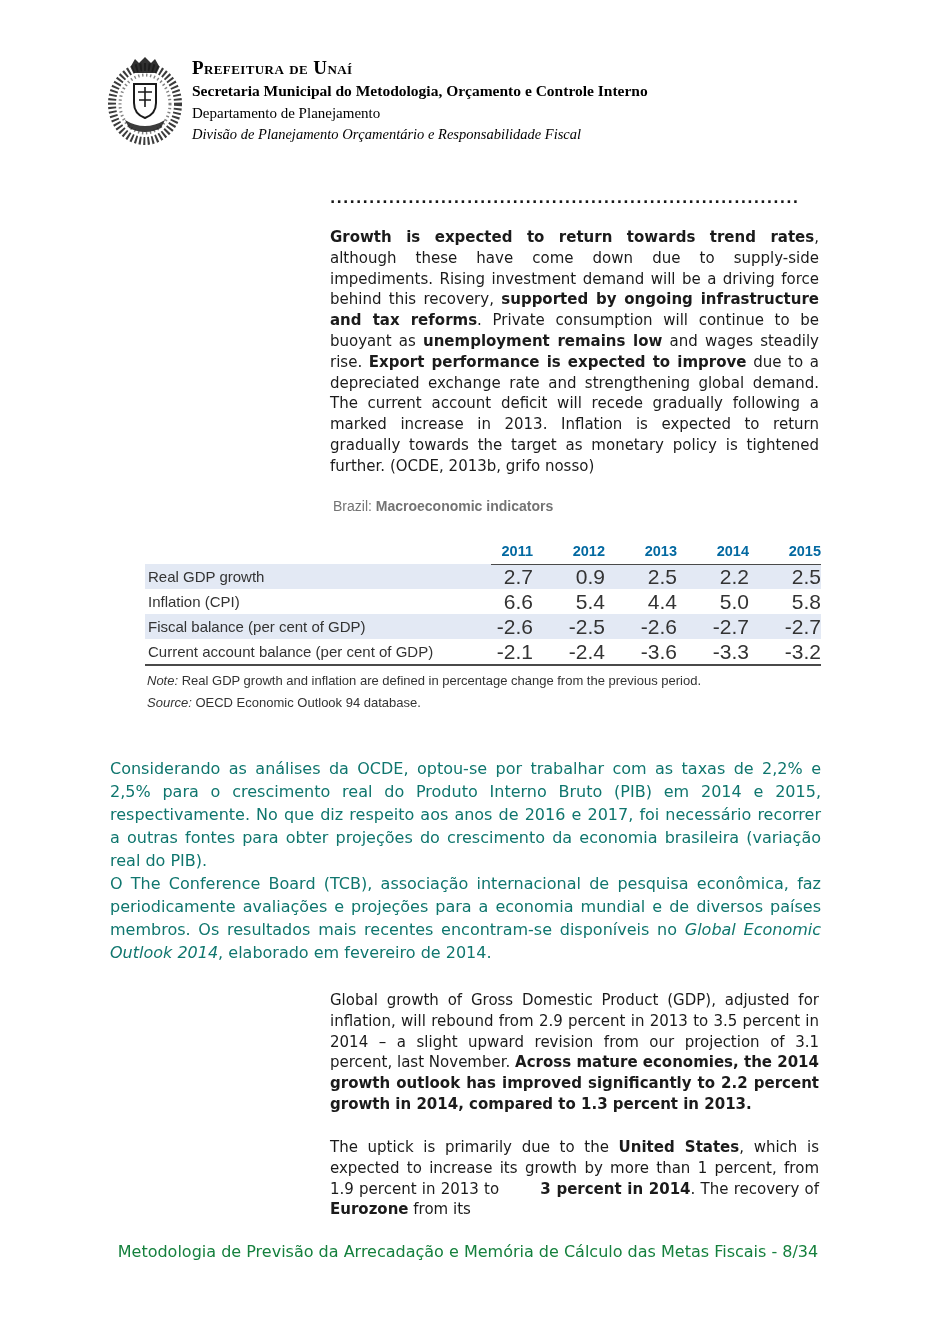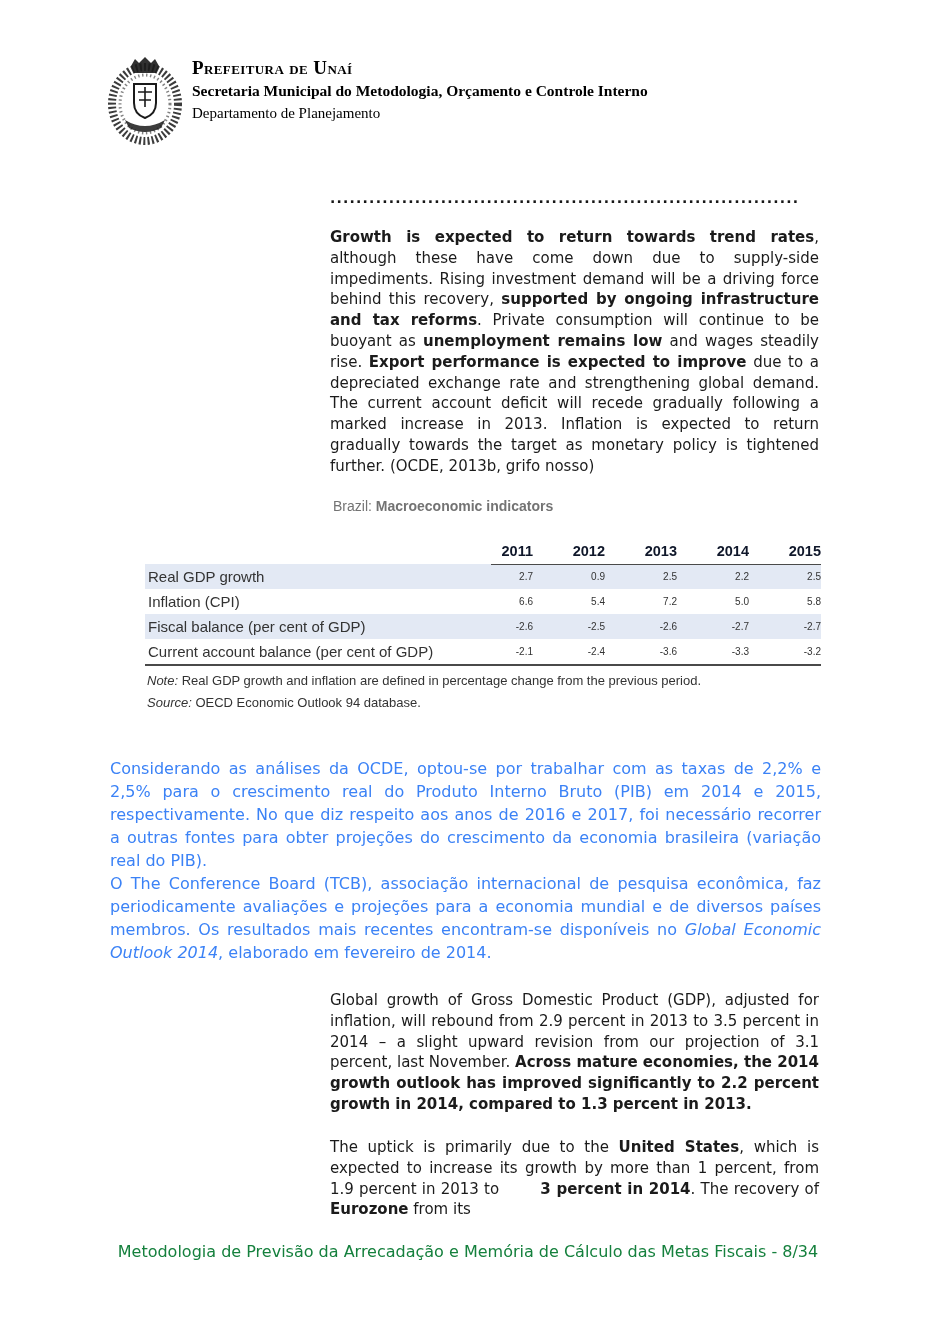--- a/index.html
+++ b/index.html
@@ -161,6 +161,7 @@
       <div class="org-name">Prefeitura de Unaí</div>
       <div class="org-secretariat">Secretaria Municipal do Metodologia, Orçamento e Controle Interno</div>
       <div class="org-department">Departamento de Planejamento</div>
+      <div class="org-division">Divisão de Planejamento Orçamentário e Responsabilidade Fiscal</div>
     </div>
   </header>
 

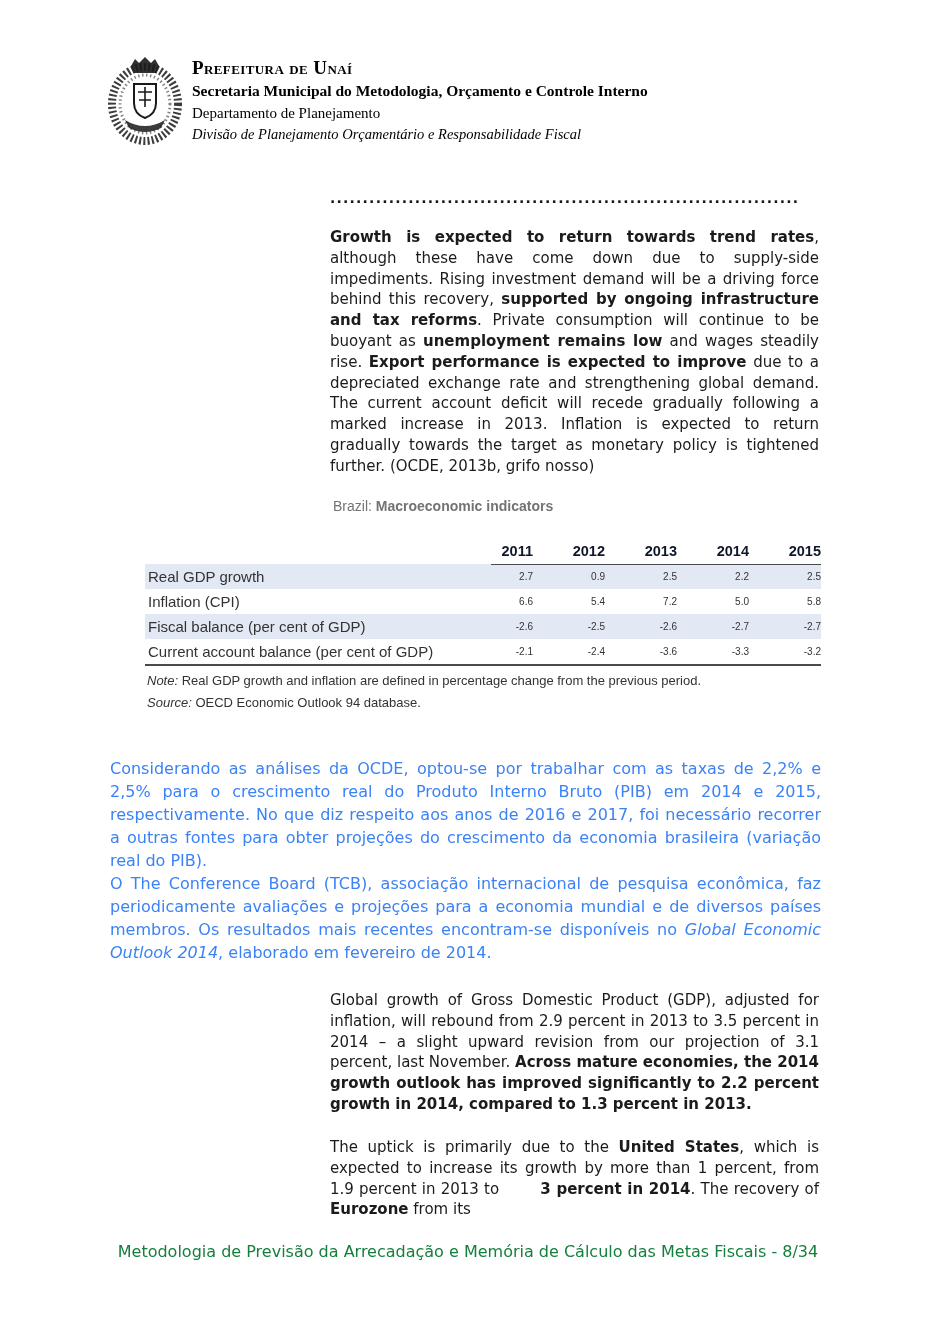--- a/index.html
+++ b/index.html
@@ -108,7 +108,7 @@
     text-align: right;
     font-size: 10px;
   }
-  .t-head .t-val { font-weight: bold; font-size: 14.5px; color: #0f172a; }
+  .t-head .t-val { font-weight: bold; font-size: 14.5px; color: #0369a1; }
   .t-row.shade { background: #e3e9f4; }
   .year-underline {
     position: absolute;

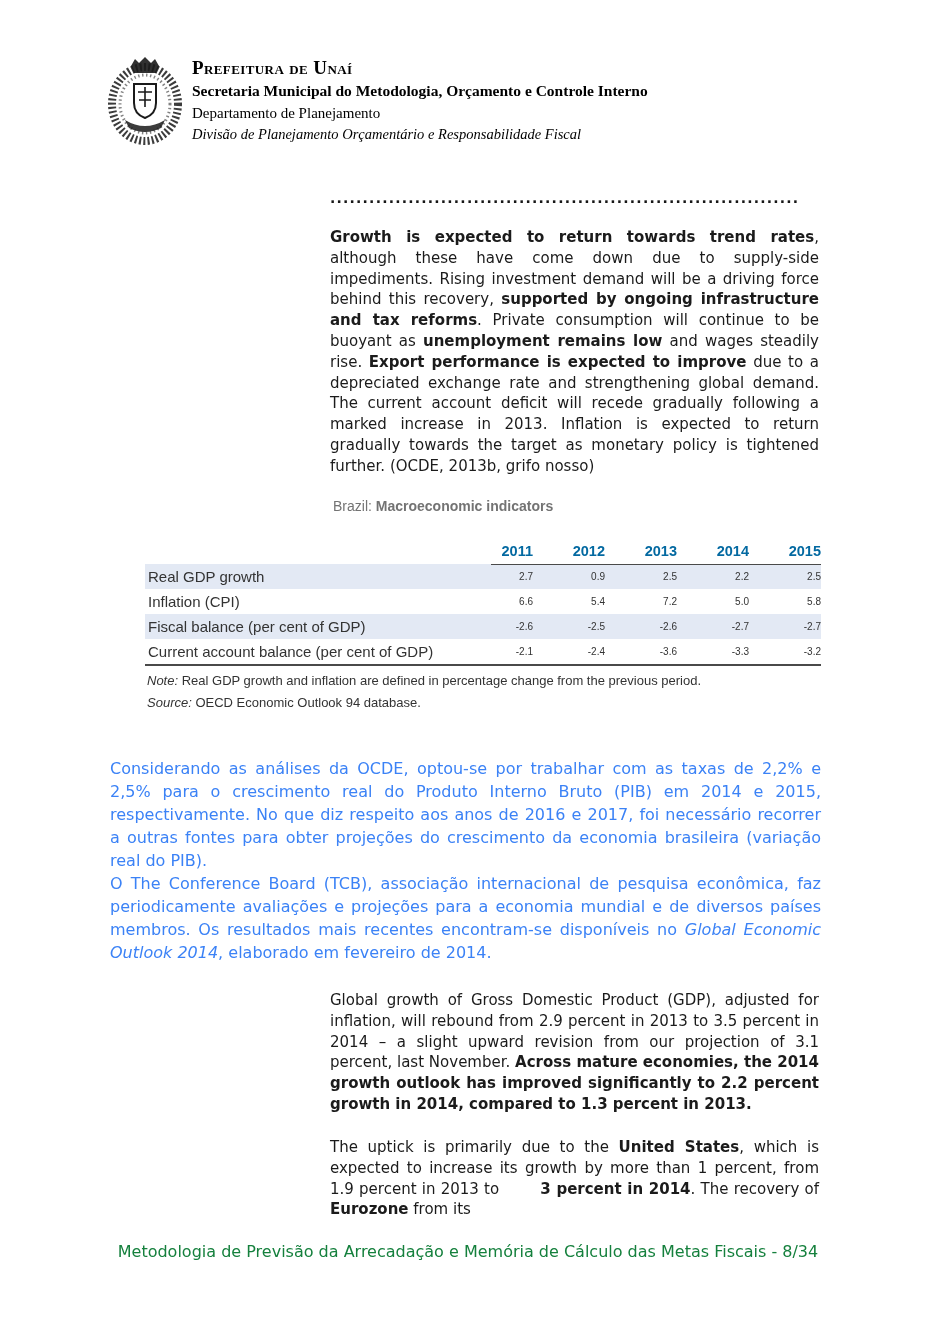--- a/index.html
+++ b/index.html
@@ -106,7 +106,7 @@
   .t-val {
     width: 72px;
     text-align: right;
-    font-size: 10px;
+    font-size: 21px;
   }
   .t-head .t-val { font-weight: bold; font-size: 14.5px; color: #0369a1; }
   .t-row.shade { background: #e3e9f4; }

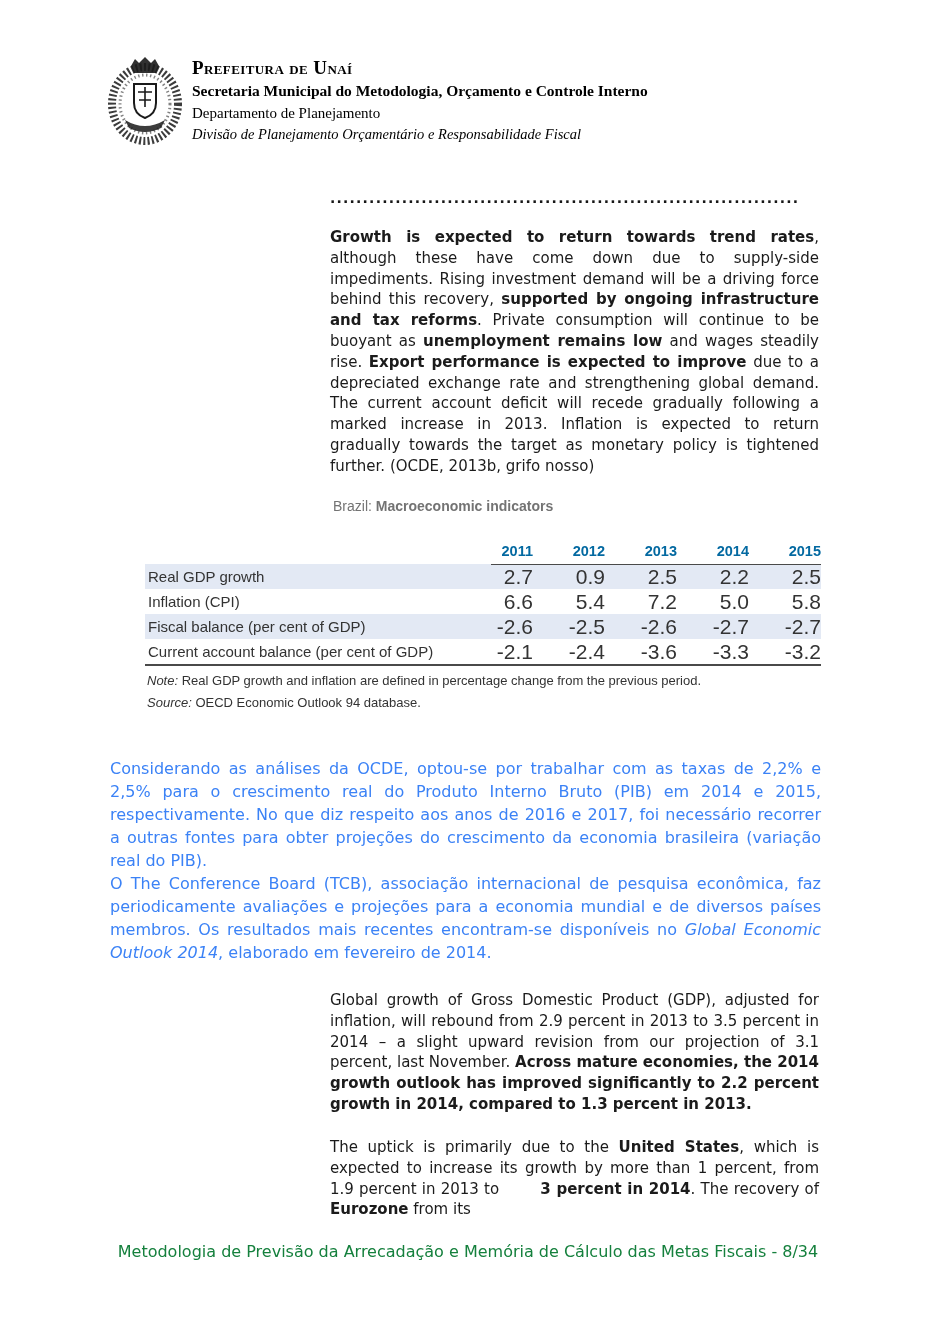--- a/index.html
+++ b/index.html
@@ -196,7 +196,7 @@
       <div class="t-label">Inflation (CPI)</div>
       <div class="t-val">6.6</div>
       <div class="t-val">5.4</div>
-      <div class="t-val">7.2</div>
+      <div class="t-val">4.4</div>
       <div class="t-val">5.0</div>
       <div class="t-val">5.8</div>
     </div>

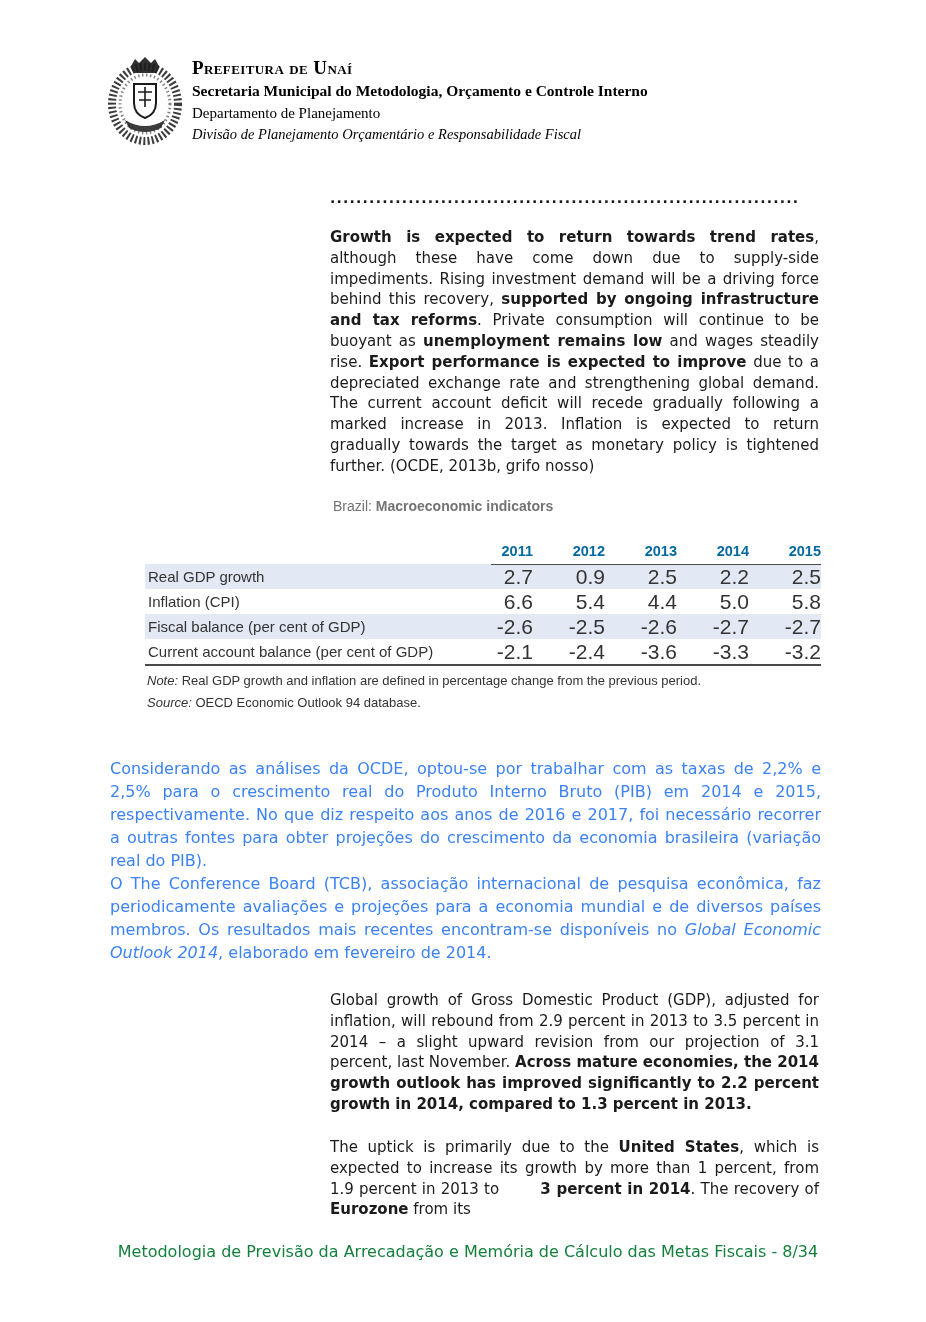--- a/index.html
+++ b/index.html
@@ -77,7 +77,7 @@
     font-size: 16px;
     line-height: 23px;
     text-align: justify;
-    color: #3b82f6;
+    color: #0f766e;
   }
   .pt1 { top: 757px; }
   .pt2 { top: 872px; }

